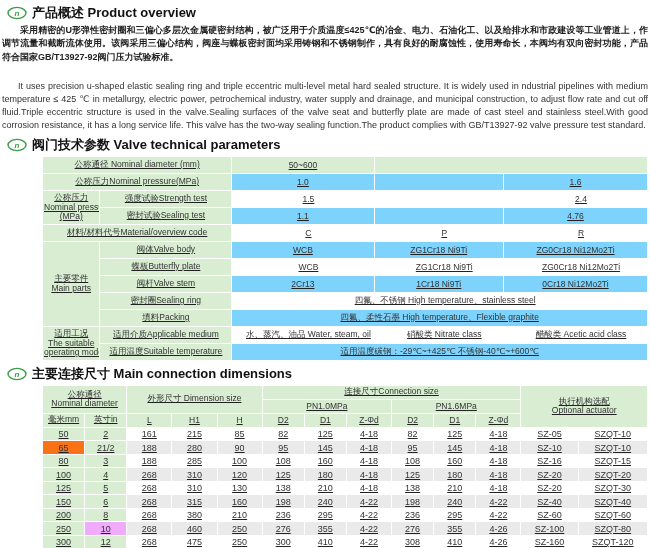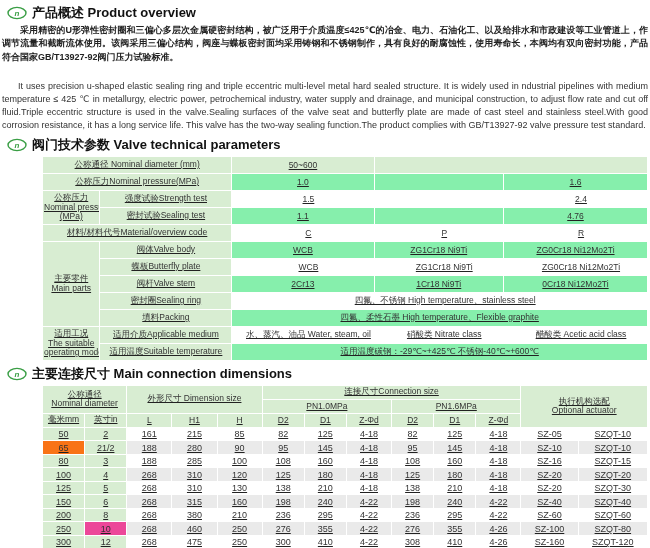--- a/index.html
+++ b/index.html
@@ -21,7 +21,7 @@
   .tech td{height:16px;font-size:8.5px;color:#333;}
   .tech .g{background:#d8edd2;}
   .tech tr.w  td.v{background:#ffffff;padding-left:12px;}
-  .tech tr.gy td.v{background:#86efac;}
+  .tech tr.gy td.v{background:#7dd3fc;}
   
   .dims th{background:#d8edd2;font-weight:normal;font-size:8.5px;height:13px;color:#333;}
   .dims td{height:12.5px;font-size:9px;color:#333;}

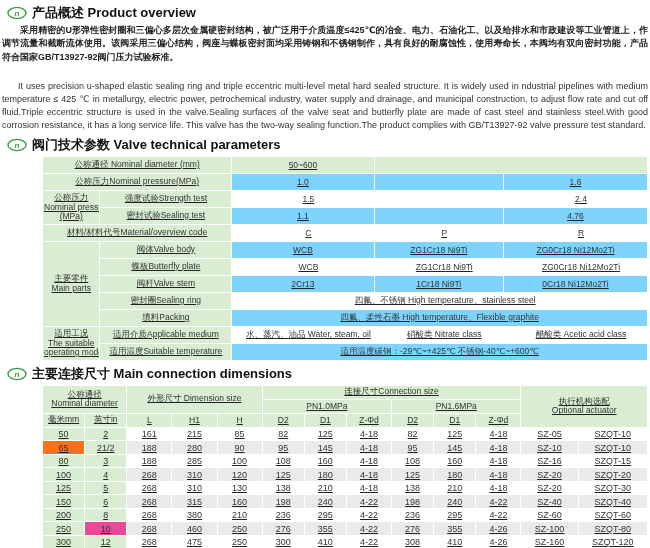--- a/index.html
+++ b/index.html
@@ -309,7 +309,7 @@
       </tr>
       <tr>
         <td style="background: rgb(216, 237, 210);">250</td>
-        <td style="background: #ec4899;">10</td>
+        <td style="background: #f0abfc;">10</td>
         <td>268</td>
         <td>460</td>
         <td>250</td>

